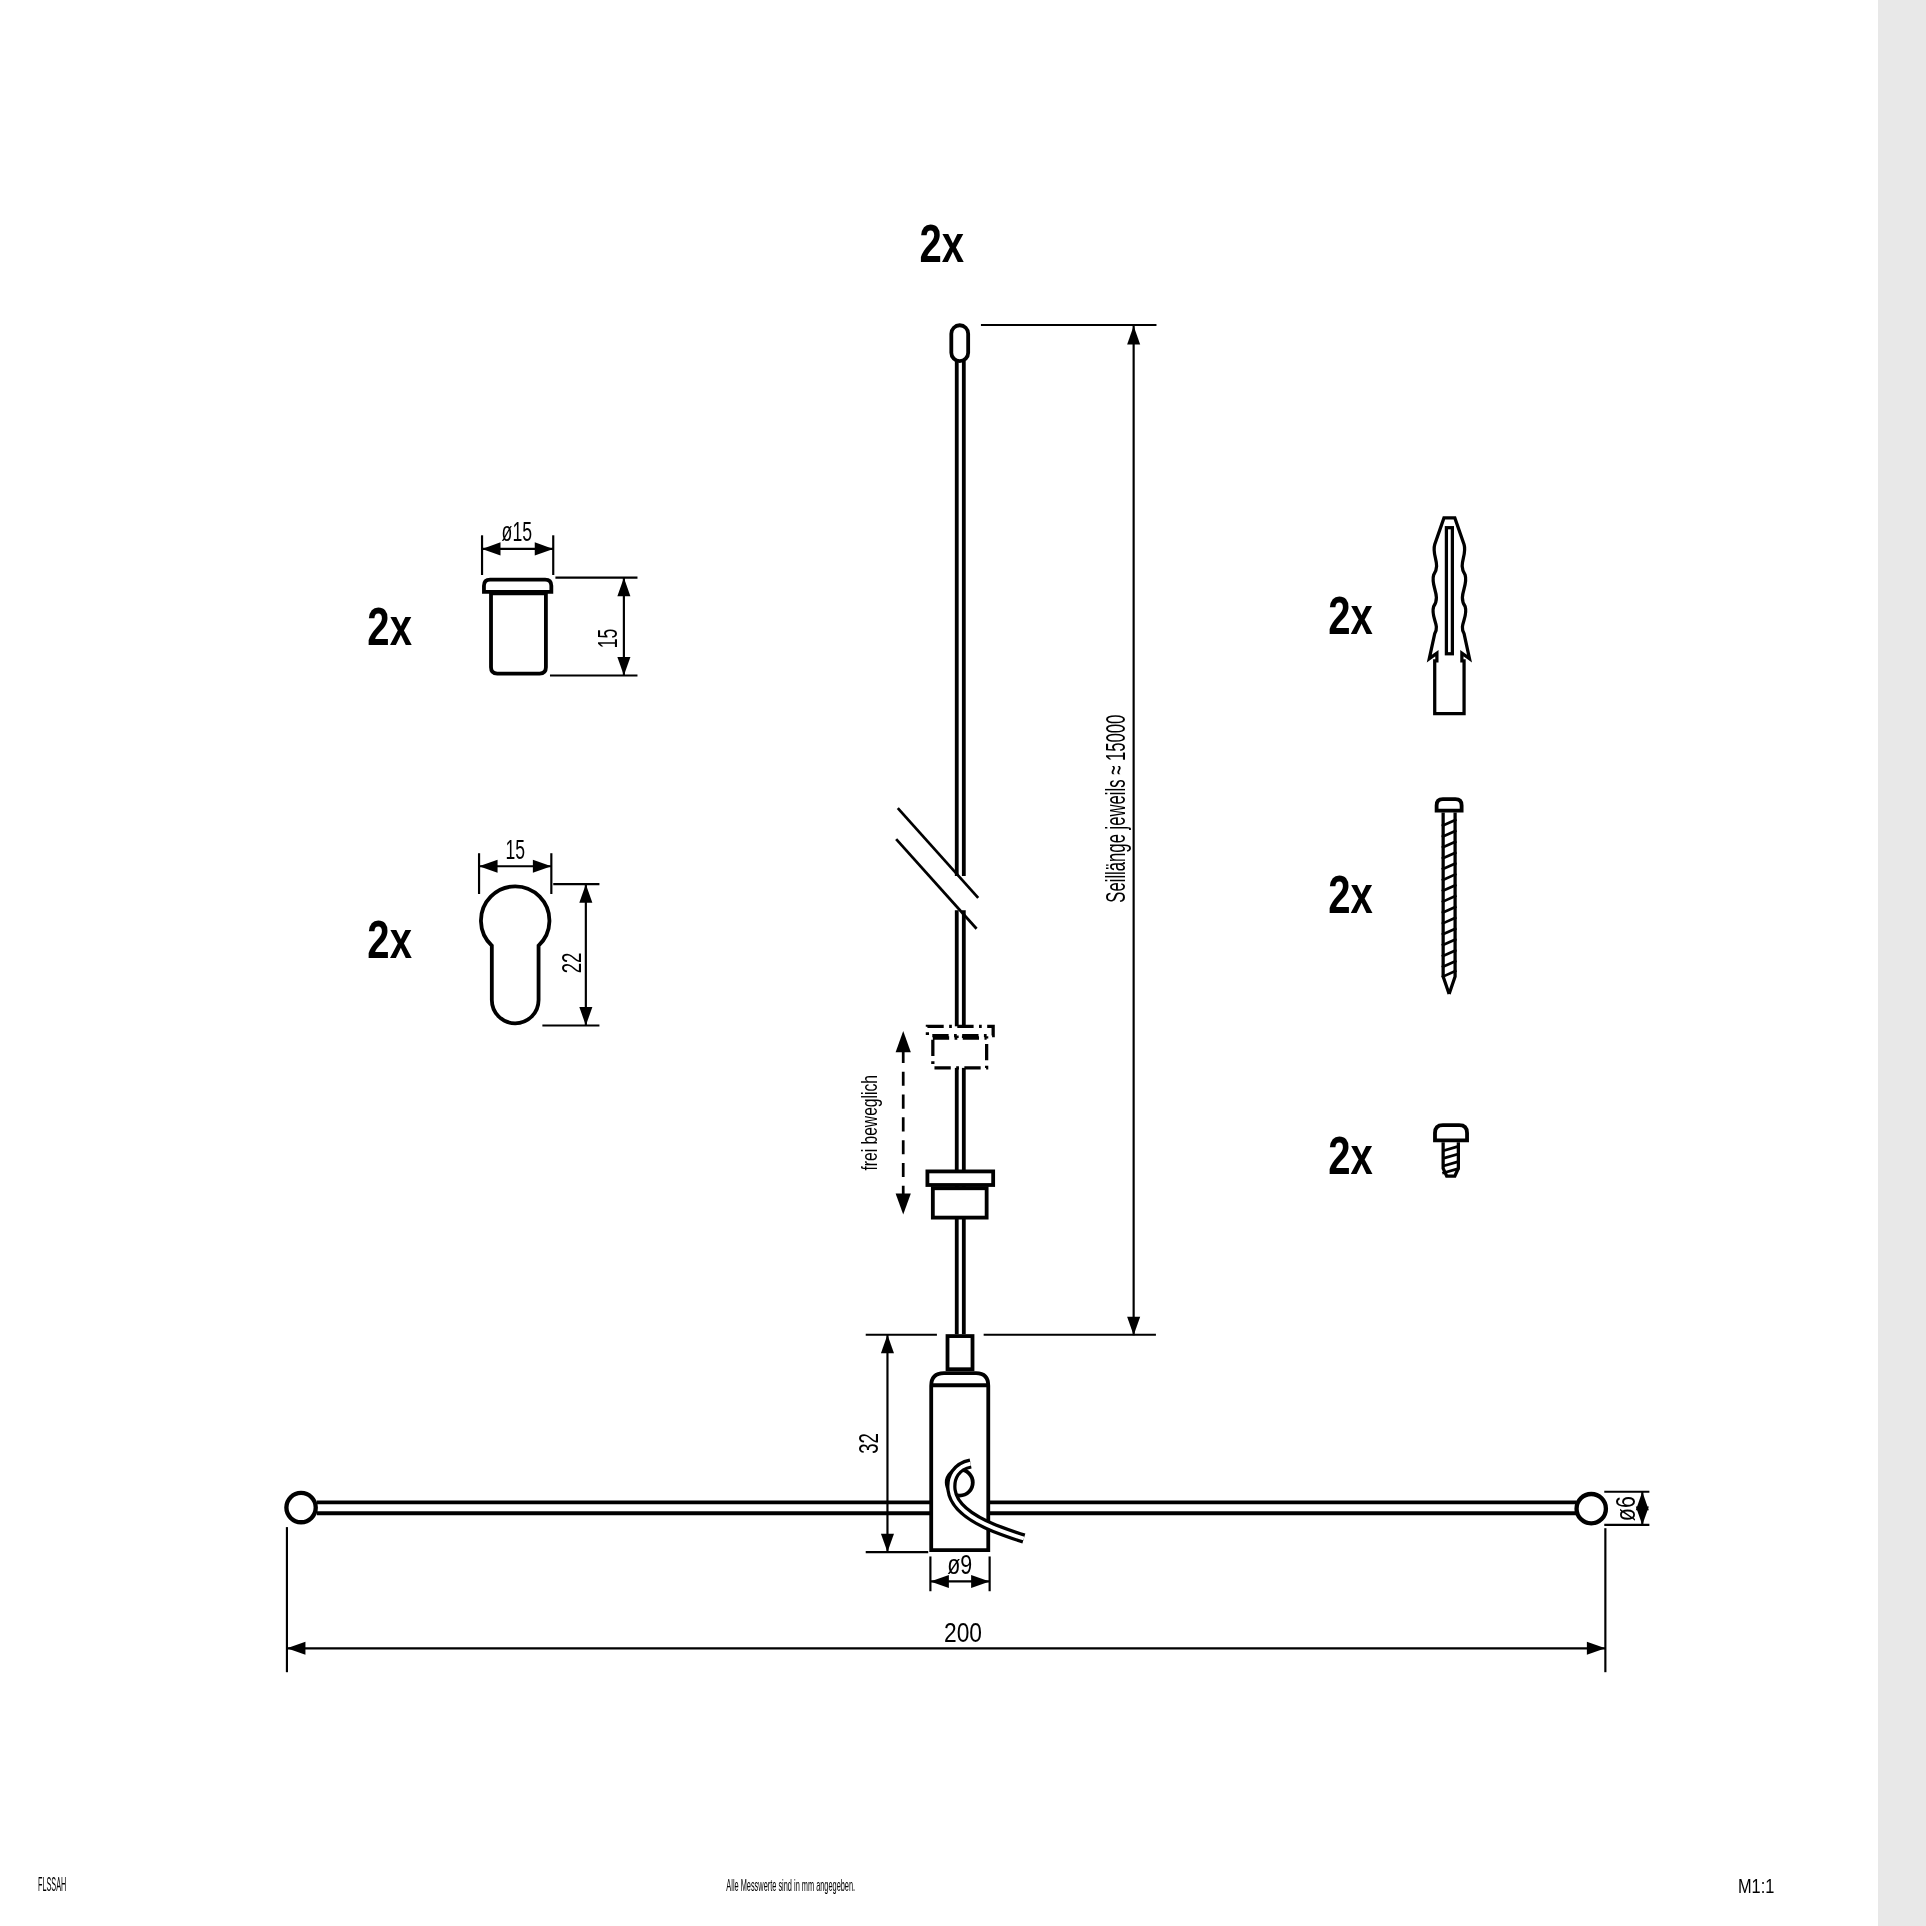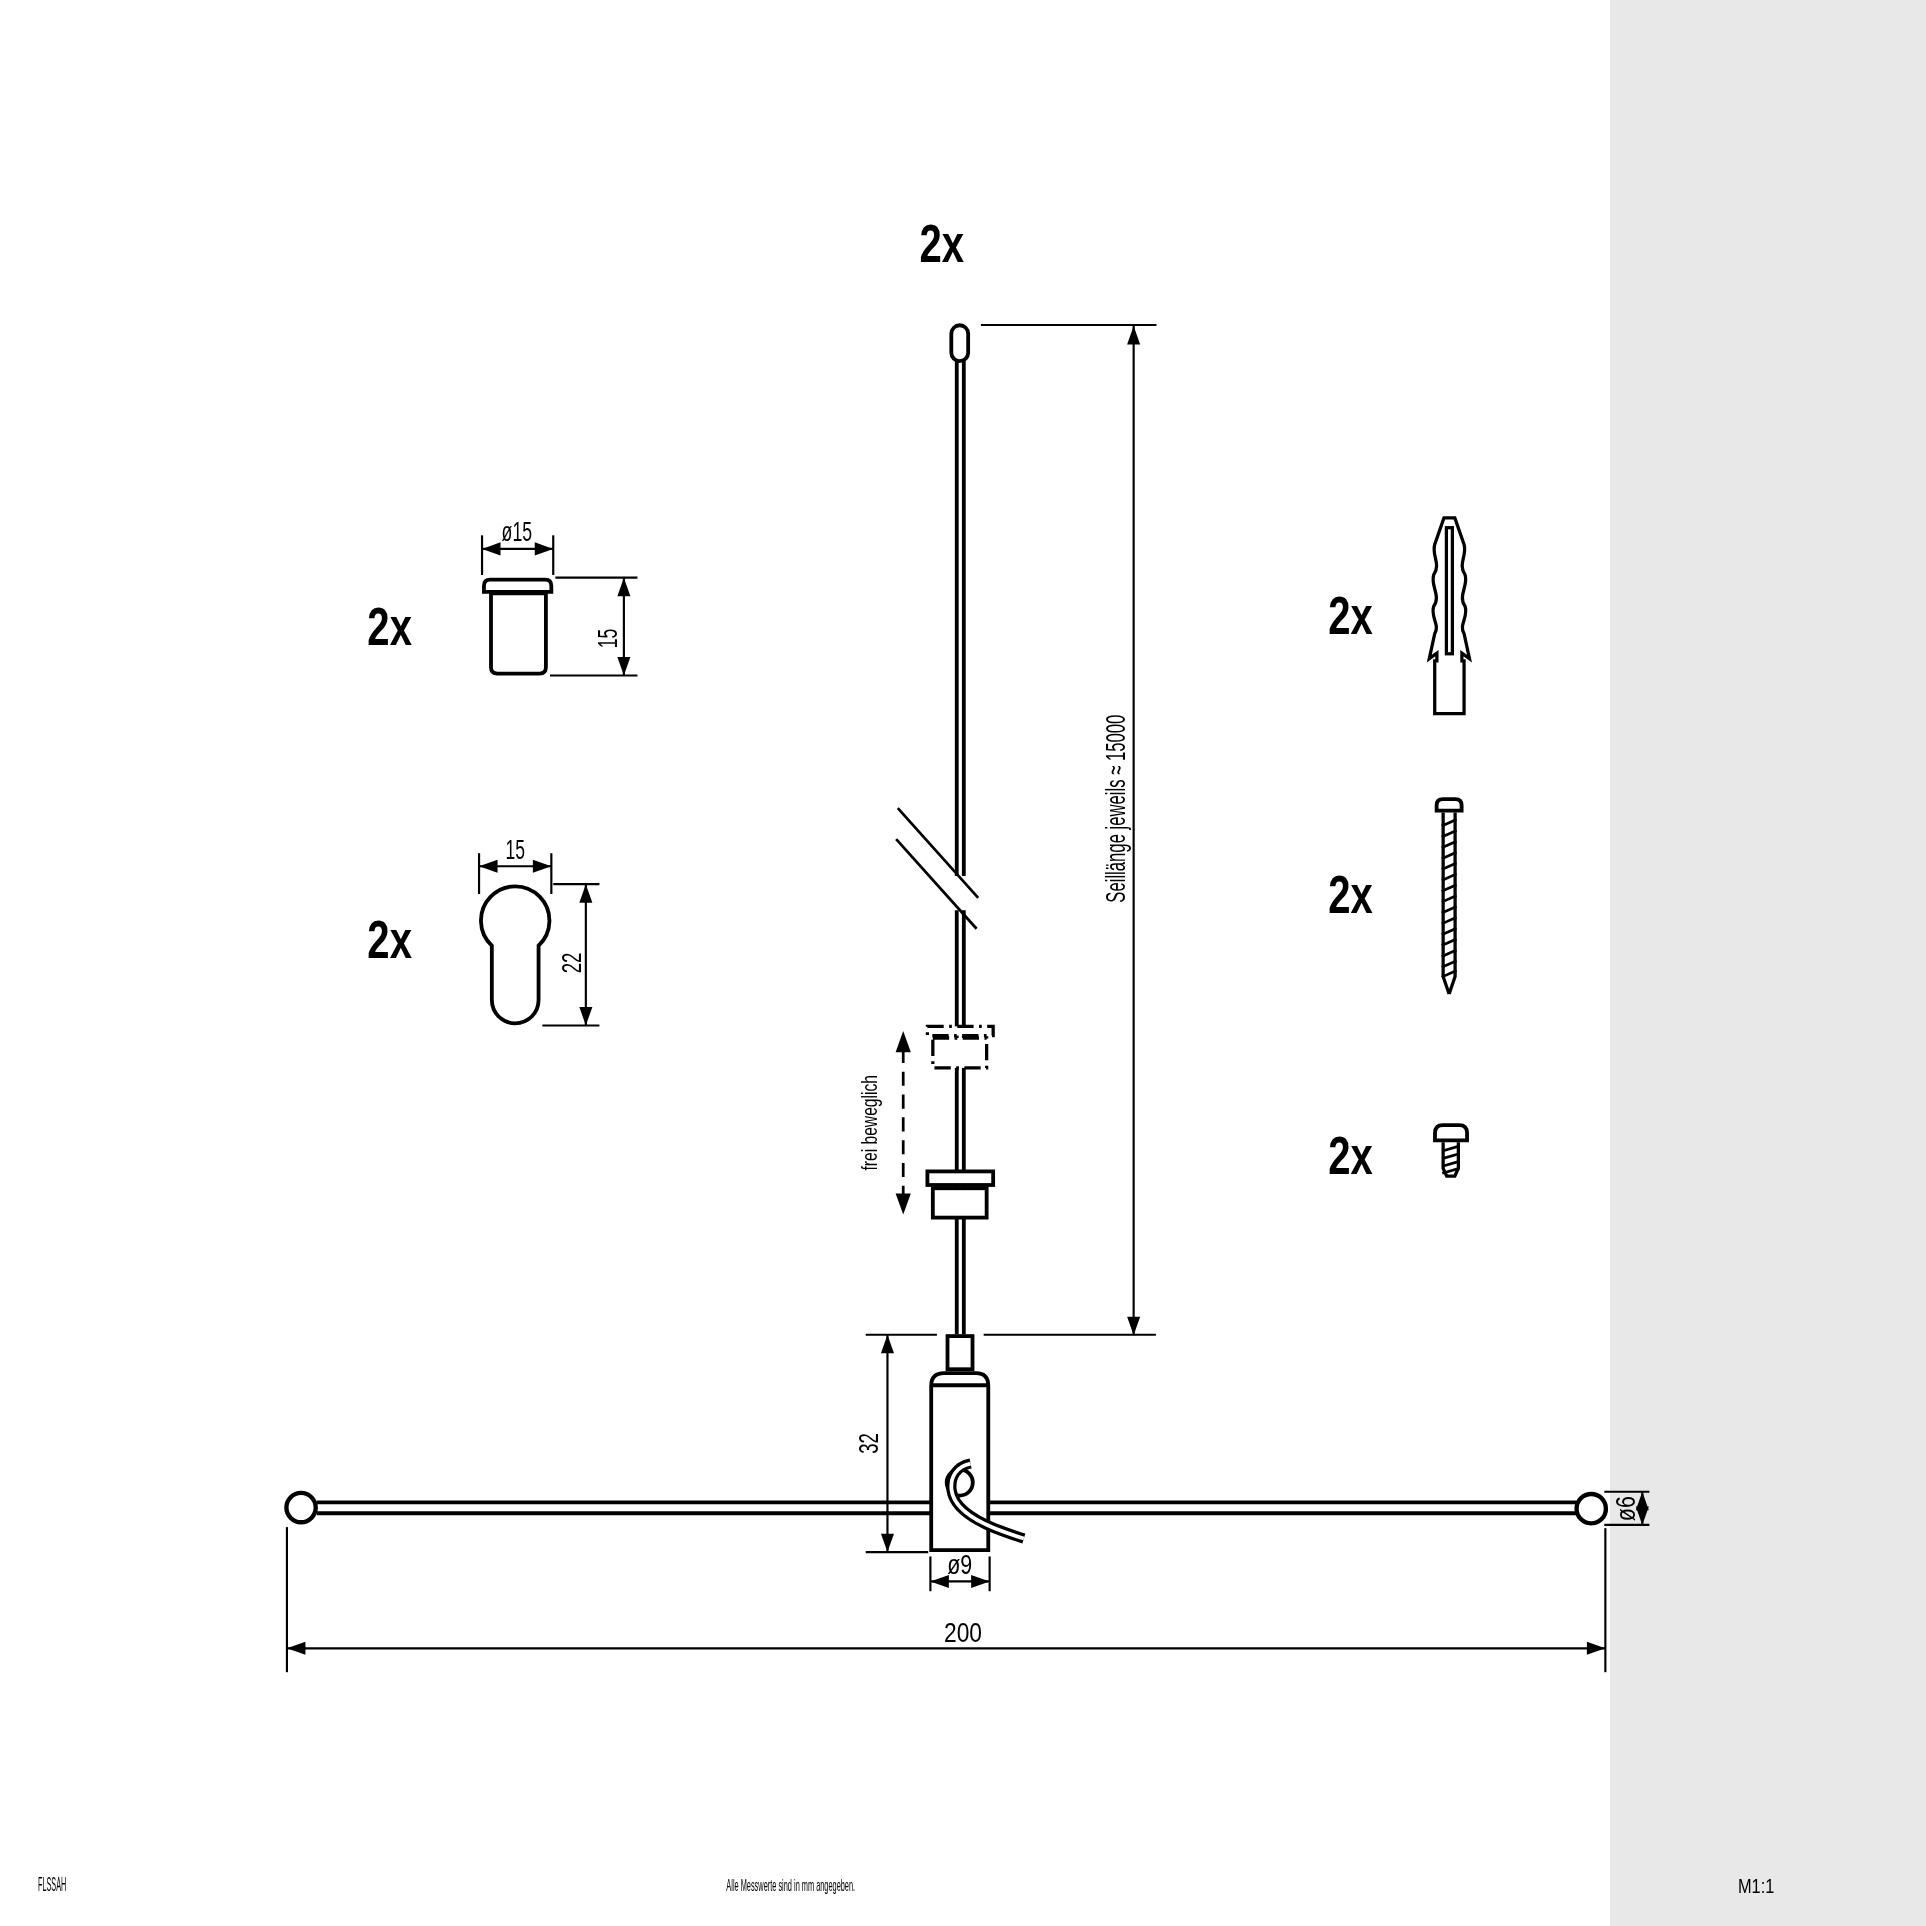--- a/index.html
+++ b/index.html
@@ -3,7 +3,7 @@
 <meta charset="utf-8">
 <style>
   html,body{margin:0;padding:0;background:#e8e8e8;}
-  .sheet{position:relative;width:1610px;height:1926px;background:#fff;font-family:"Liberation Sans",sans-serif;}
+  .sheet{position:relative;width:1878px;height:1926px;background:#fff;font-family:"Liberation Sans",sans-serif;}
   svg{display:block;width:1926px;height:1926px;}
   svg text{fill:#000;font-family:"Liberation Sans",sans-serif;}
   .p7{fill:#fff;stroke:#000;stroke-width:7;}

